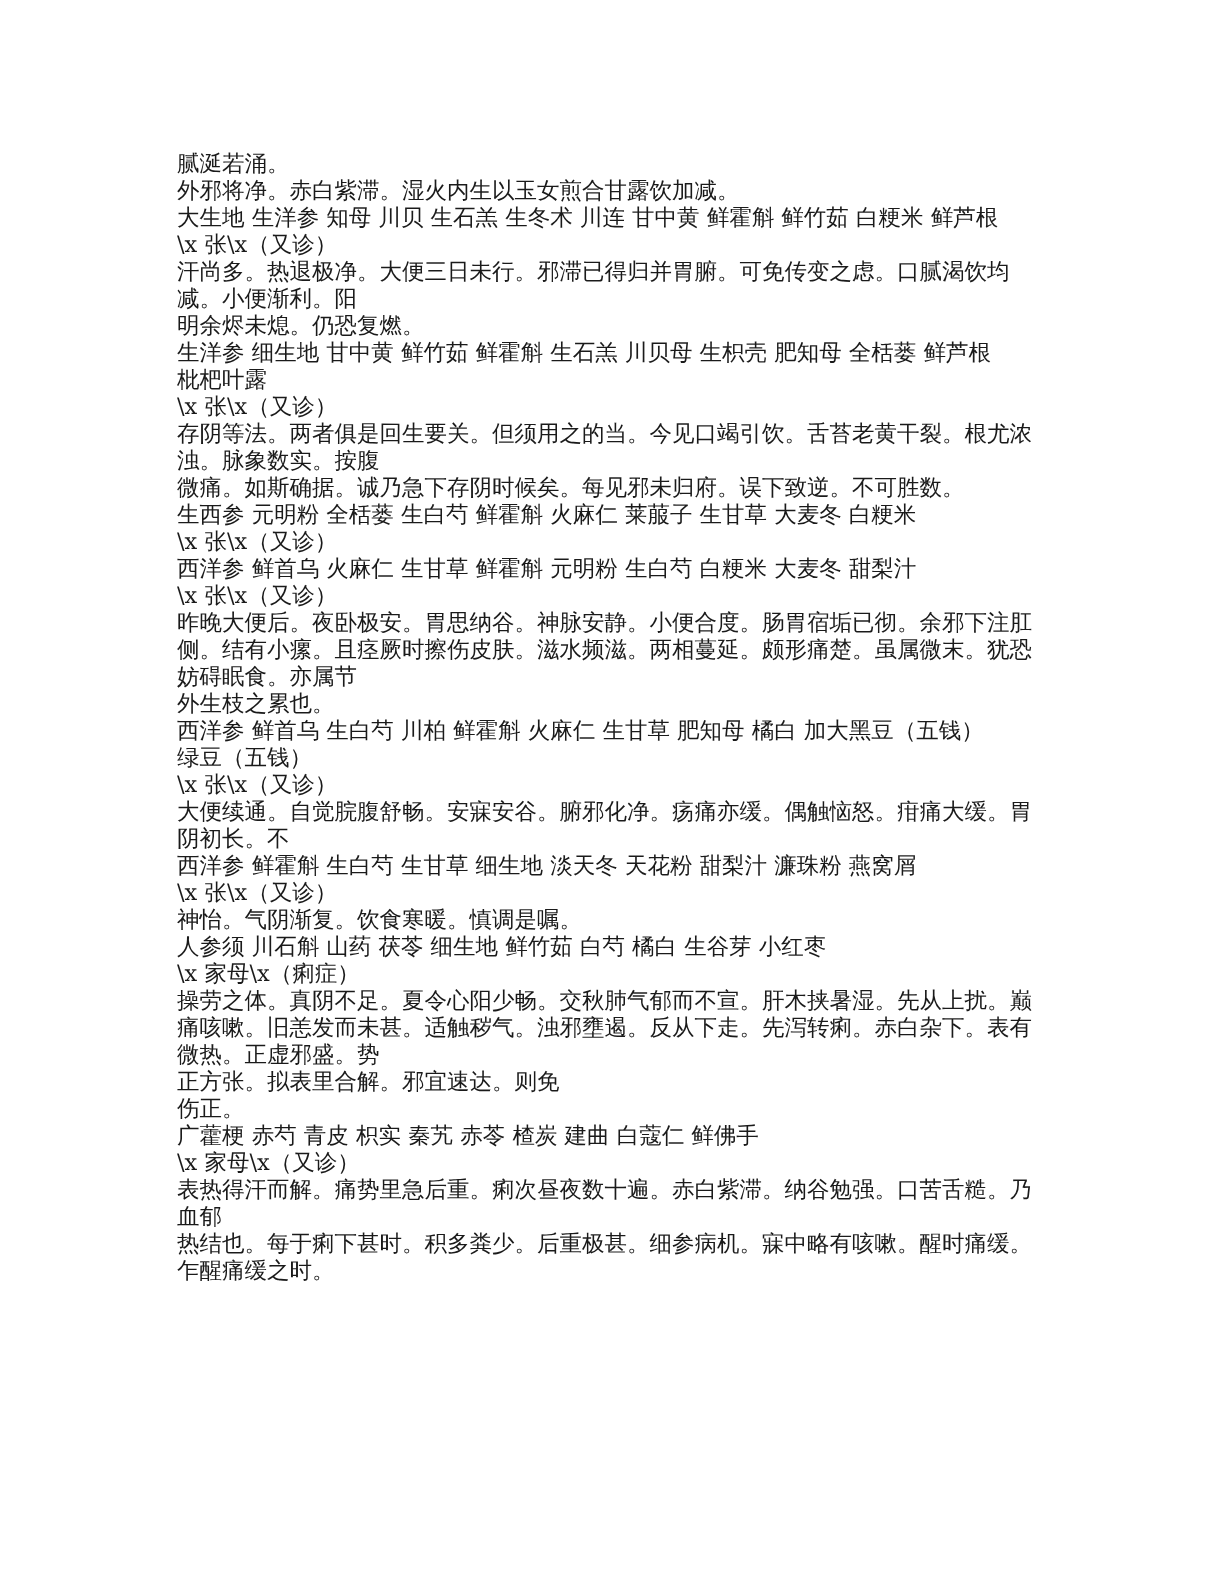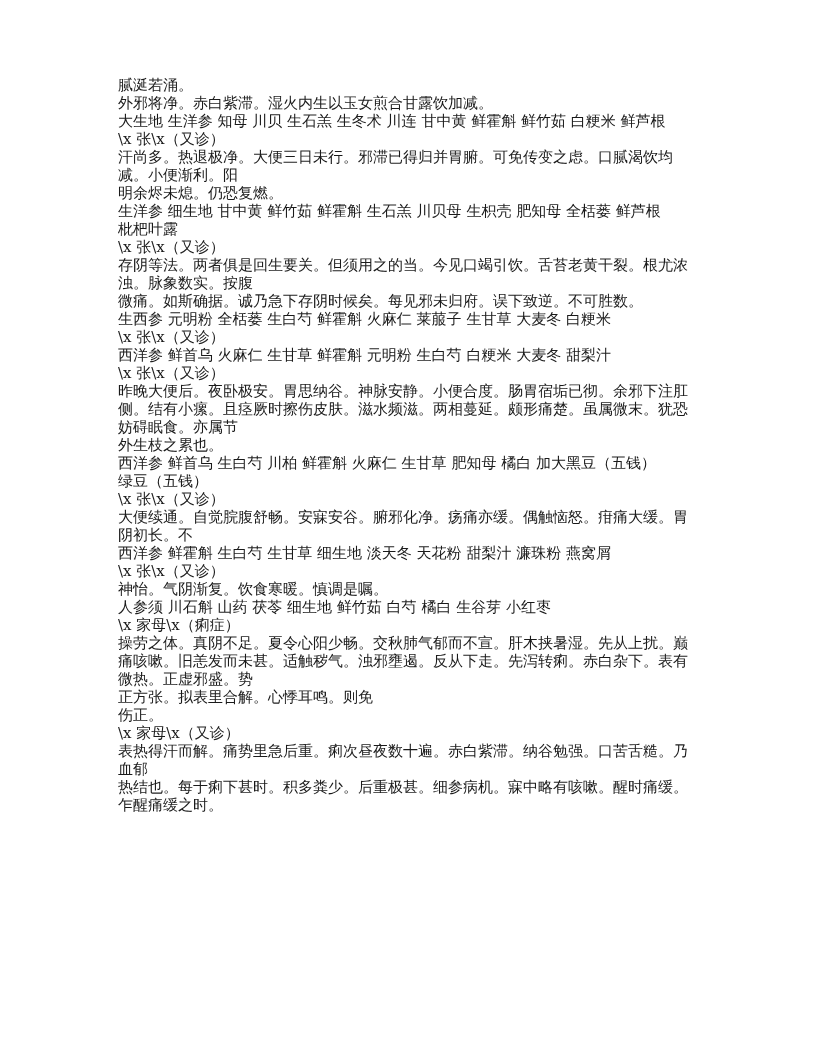--- a/index.html
+++ b/index.html
@@ -7,7 +7,7 @@
   .page {
     position: absolute;
     left: 118px;
-    top: 76px;
+    top: 100px;
     width: 584px;
     font-family: "DejaVu Serif", "Liberation Serif", serif;
     font-size: 15px;

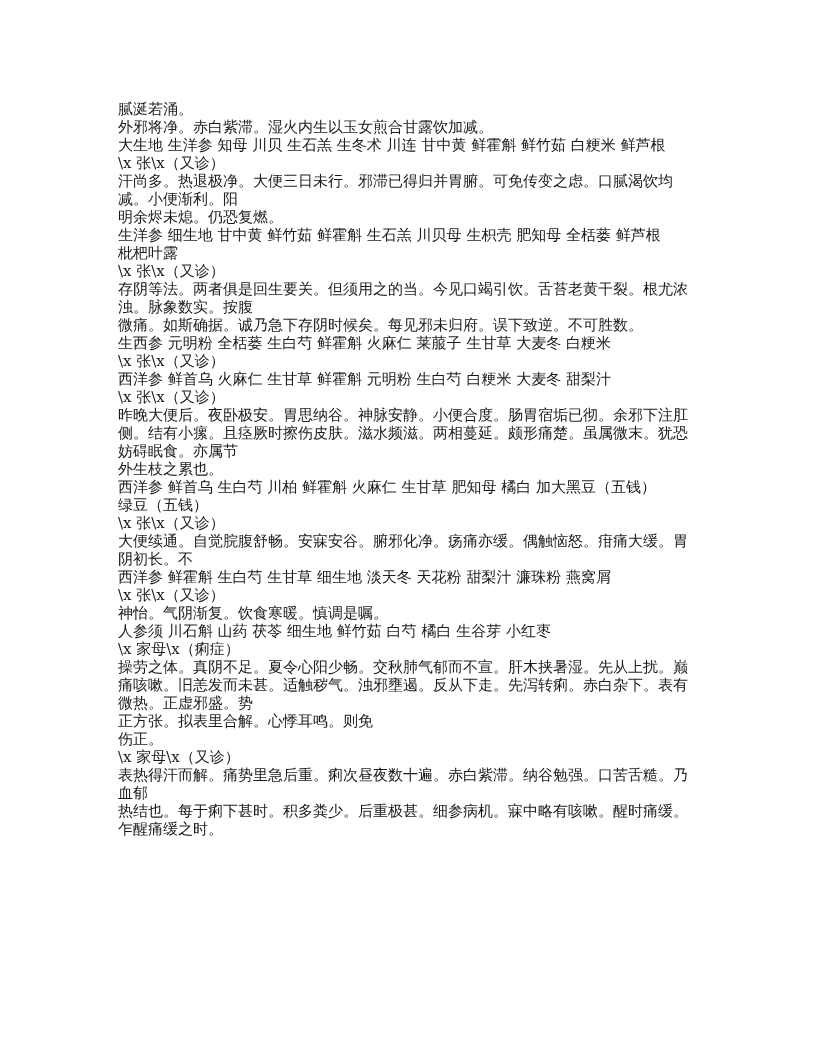--- a/index.html
+++ b/index.html
@@ -47,7 +47,7 @@
   <p class="line">人参须 川石斛 山药 茯苓 细生地 鲜竹茹 白芍 橘白 生谷芽 小红枣</p>
   <p class="line">\x 家母\x（痢症）</p>
   <p class="line">操劳之体。真阴不足。夏令心阳少畅。交秋肺气郁而不宣。肝木挟暑湿。先从上扰。巅痛咳嗽。旧恙发而未甚。适触秽气。浊邪壅遏。反从下走。先泻转痢。赤白杂下。表有微热。正虚邪盛。势</p>
-  <p class="line">正方张。拟表里合解。心悸耳鸣。则免</p>
+  <p class="line">正方张。拟表里合解。邪宜速达。则免</p>
   <p class="line">伤正。</p>
   <p class="line">\x 家母\x（又诊）</p>
   <p class="line">表热得汗而解。痛势里急后重。痢次昼夜数十遍。赤白紫滞。纳谷勉强。口苦舌糙。乃血郁</p>

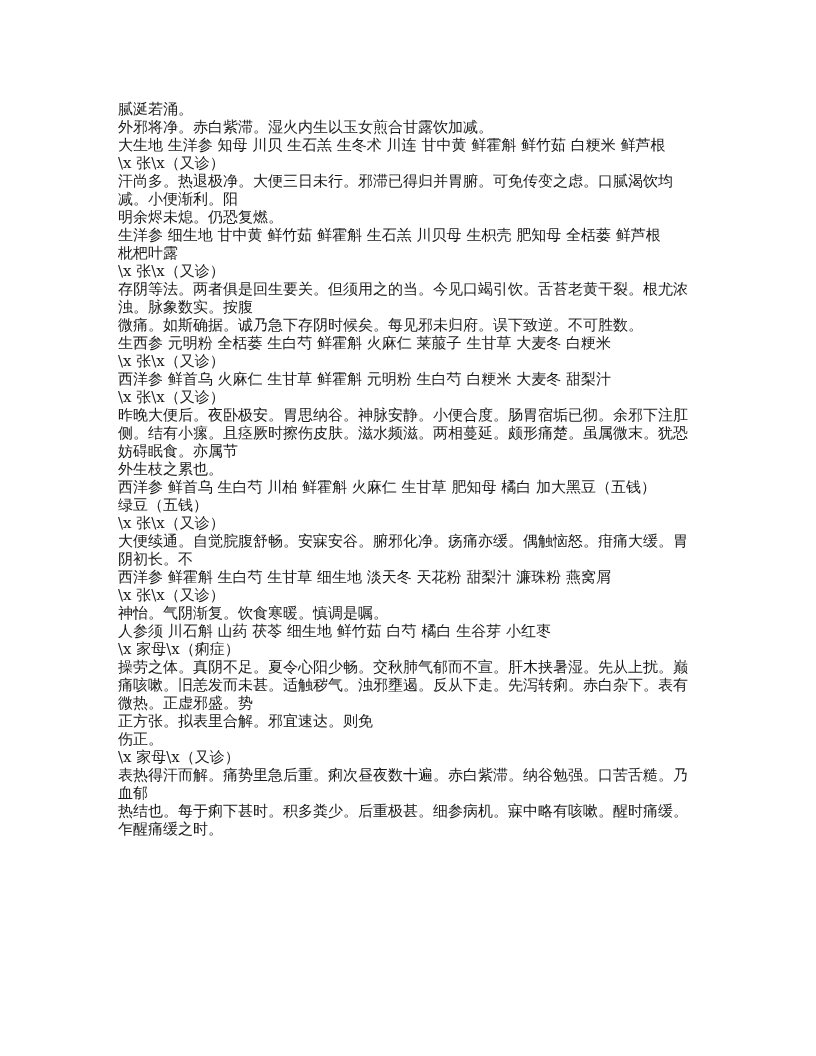--- a/index.html
+++ b/index.html
@@ -49,6 +49,7 @@
   <p class="line">操劳之体。真阴不足。夏令心阳少畅。交秋肺气郁而不宣。肝木挟暑湿。先从上扰。巅痛咳嗽。旧恙发而未甚。适触秽气。浊邪壅遏。反从下走。先泻转痢。赤白杂下。表有微热。正虚邪盛。势</p>
   <p class="line">正方张。拟表里合解。邪宜速达。则免</p>
   <p class="line">伤正。</p>
+  <p class="line">广藿梗 赤芍 青皮 枳实 秦艽 赤苓 楂炭 建曲 白蔻仁 鲜佛手</p>
   <p class="line">\x 家母\x（又诊）</p>
   <p class="line">表热得汗而解。痛势里急后重。痢次昼夜数十遍。赤白紫滞。纳谷勉强。口苦舌糙。乃血郁</p>
   <p class="line">热结也。每于痢下甚时。积多粪少。后重极甚。细参病机。寐中略有咳嗽。醒时痛缓。乍醒痛缓之时。</p>

